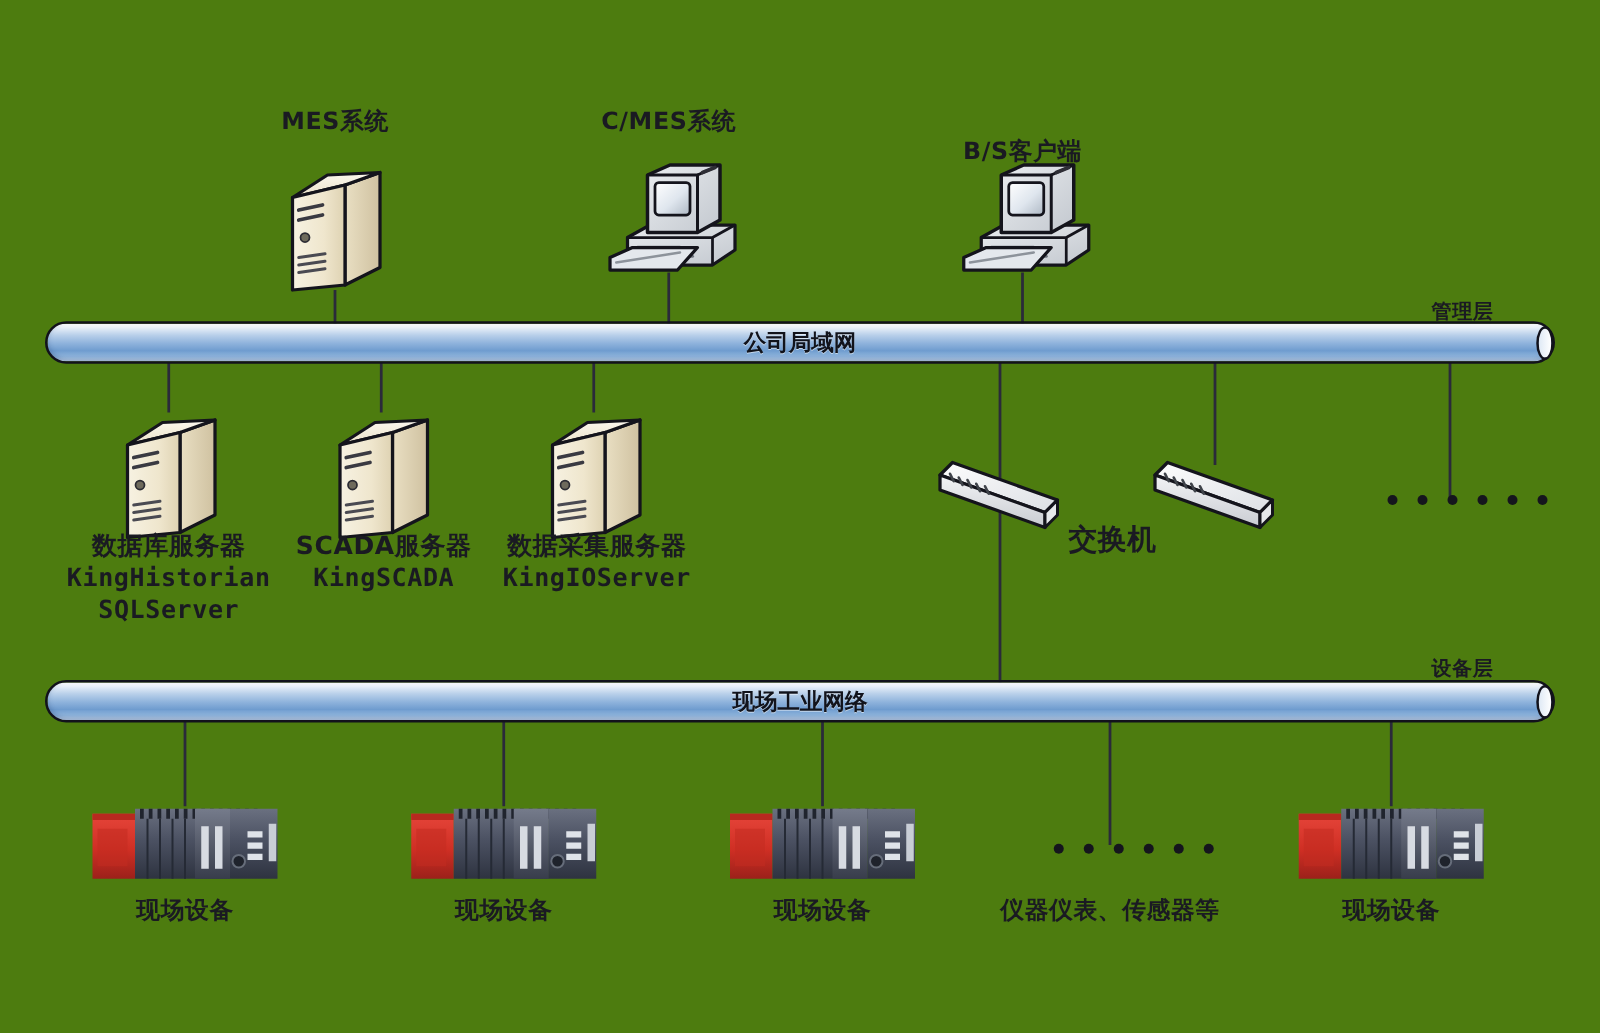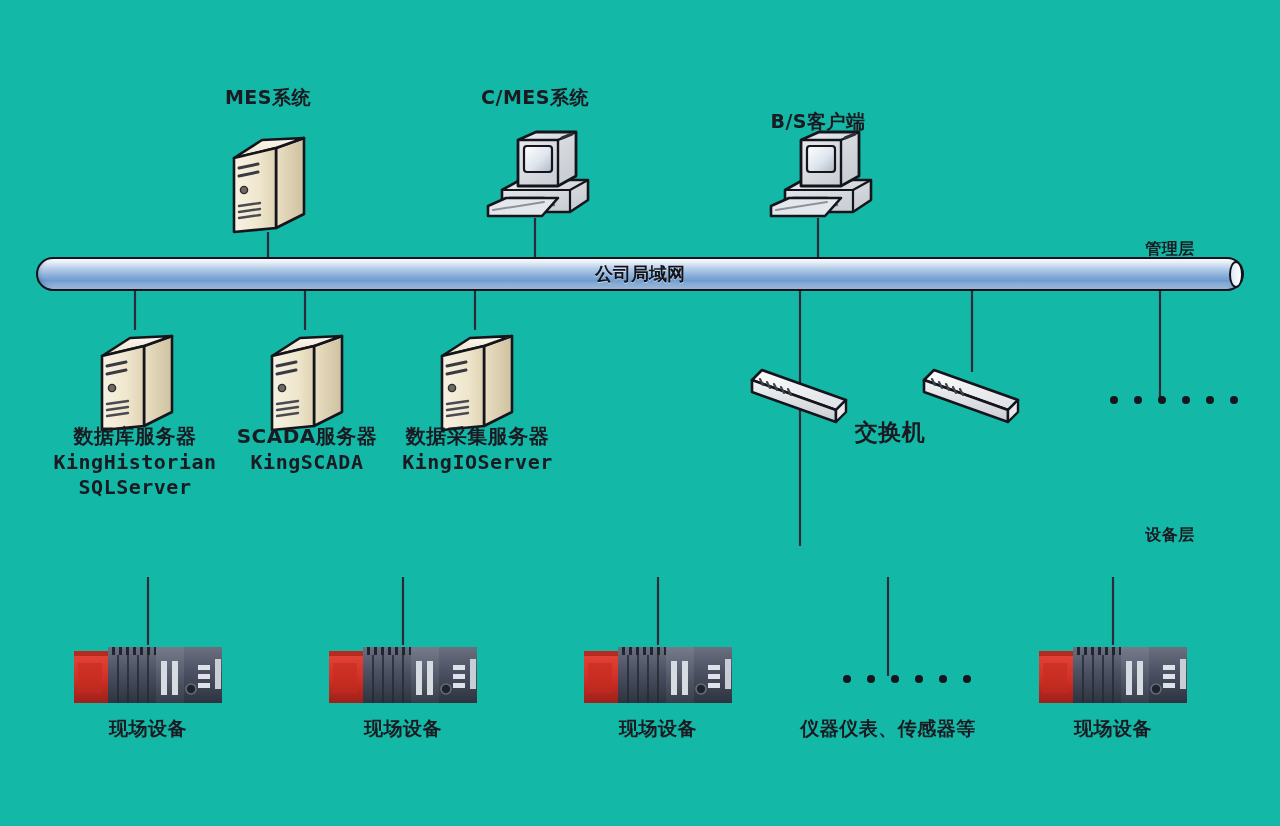--- a/index.html
+++ b/index.html
@@ -15,7 +15,7 @@
   #canvas {
     position: relative;
     width: 1280px; height: 826px;
-    background: #14b8a6;
+    background: #4d7c0f;
   }
   #wires { position: absolute; left: 0; top: 0; width: 1280px; height: 826px; }
 

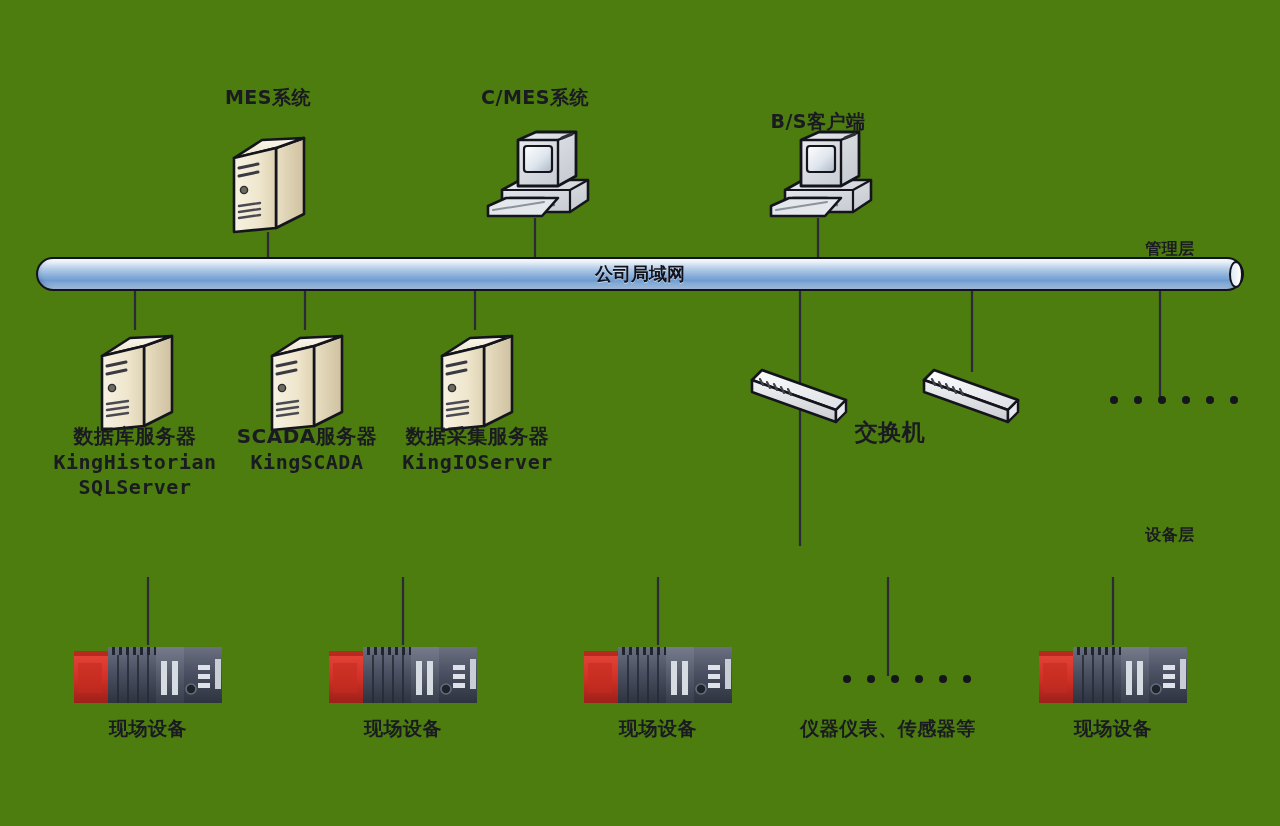--- a/index.html
+++ b/index.html
@@ -314,6 +314,10 @@
 
   <div class="lbl lbl-cn layer-label" style="left:1105px; top:506px; width:130px;">设备层</div>
 
+  <div class="bus" style="left:36px; top:544px; width:1208px;">
+    <div class="bus-text lbl-cn bus-label">现场工业网络</div>
+    <div class="cap"></div>
+  </div>
 
   <div class="plc" style="left:72px; top:643px;">
     <svg viewBox="0 0 152 62" xmlns="http://www.w3.org/2000/svg">

